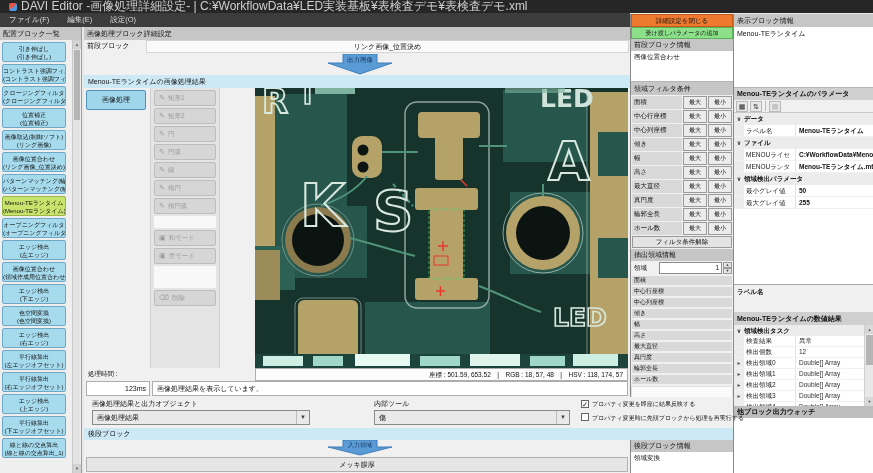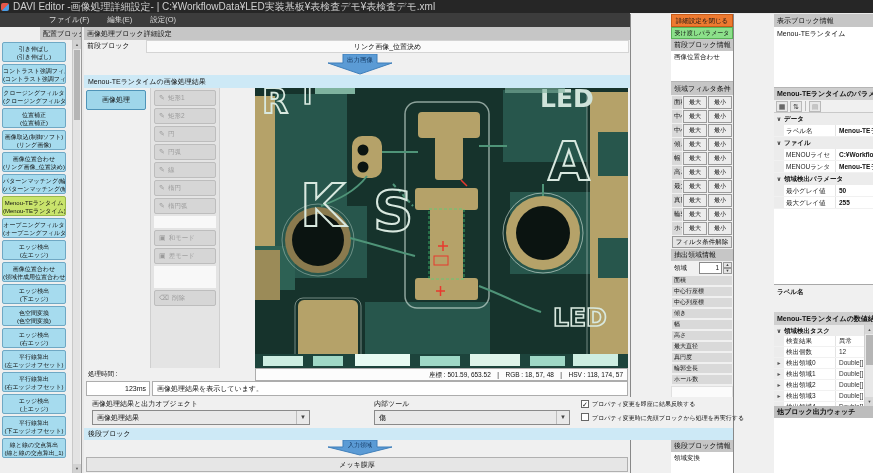--- a/index.html
+++ b/index.html
@@ -8,7 +8,7 @@
   .abs { position:absolute;padding-left:40px; }
 
   
-  #titlebar { left:0; top:0; width:873px; height:13px; background:#262626; color:#cfcfcf; font-size:10px; line-height:13px; padding-left:1px; }
+  #titlebar { left:0; top:0; width:873px; height:13px; background:#262626; color:#cfcfcf; font-size:12px; line-height:13px; padding-left:9px; }
   #app-icon { display:inline-block; width:8px; height:8px; vertical-align:-1px; margin-right:4px;
               background:linear-gradient(135deg,#e2574c 0 50%,#4c9be2 50% 100%); border-radius:2px; }
   #menubar { left:0; top:13px; width:630px; height:14px; background:#3c3c3c; color:#dcdcdc; font-size:7.5px; display:flex; align-items:center; }

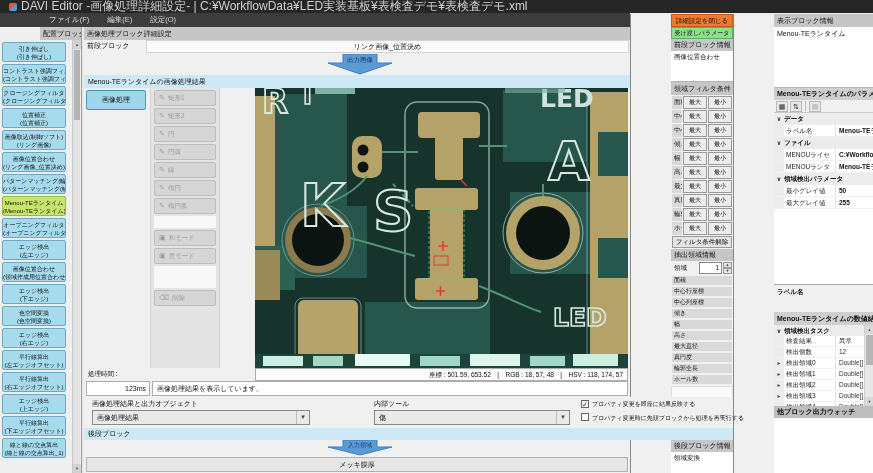--- a/index.html
+++ b/index.html
@@ -5,7 +5,7 @@
   * { box-sizing: border-box; margin: 0; padding: 0; }
   html,body { width:873px; height:473px; overflow:hidden; }
   body { position:relative; font-family:"Liberation Sans","DejaVu Sans",sans-serif; background:#e9e9e9; color:#111; }
-  .abs { position:absolute;padding-left:40px; }
+  .abs { position:absolute; }
 
   
   #titlebar { left:0; top:0; width:873px; height:13px; background:#262626; color:#cfcfcf; font-size:12px; line-height:13px; padding-left:9px; }

